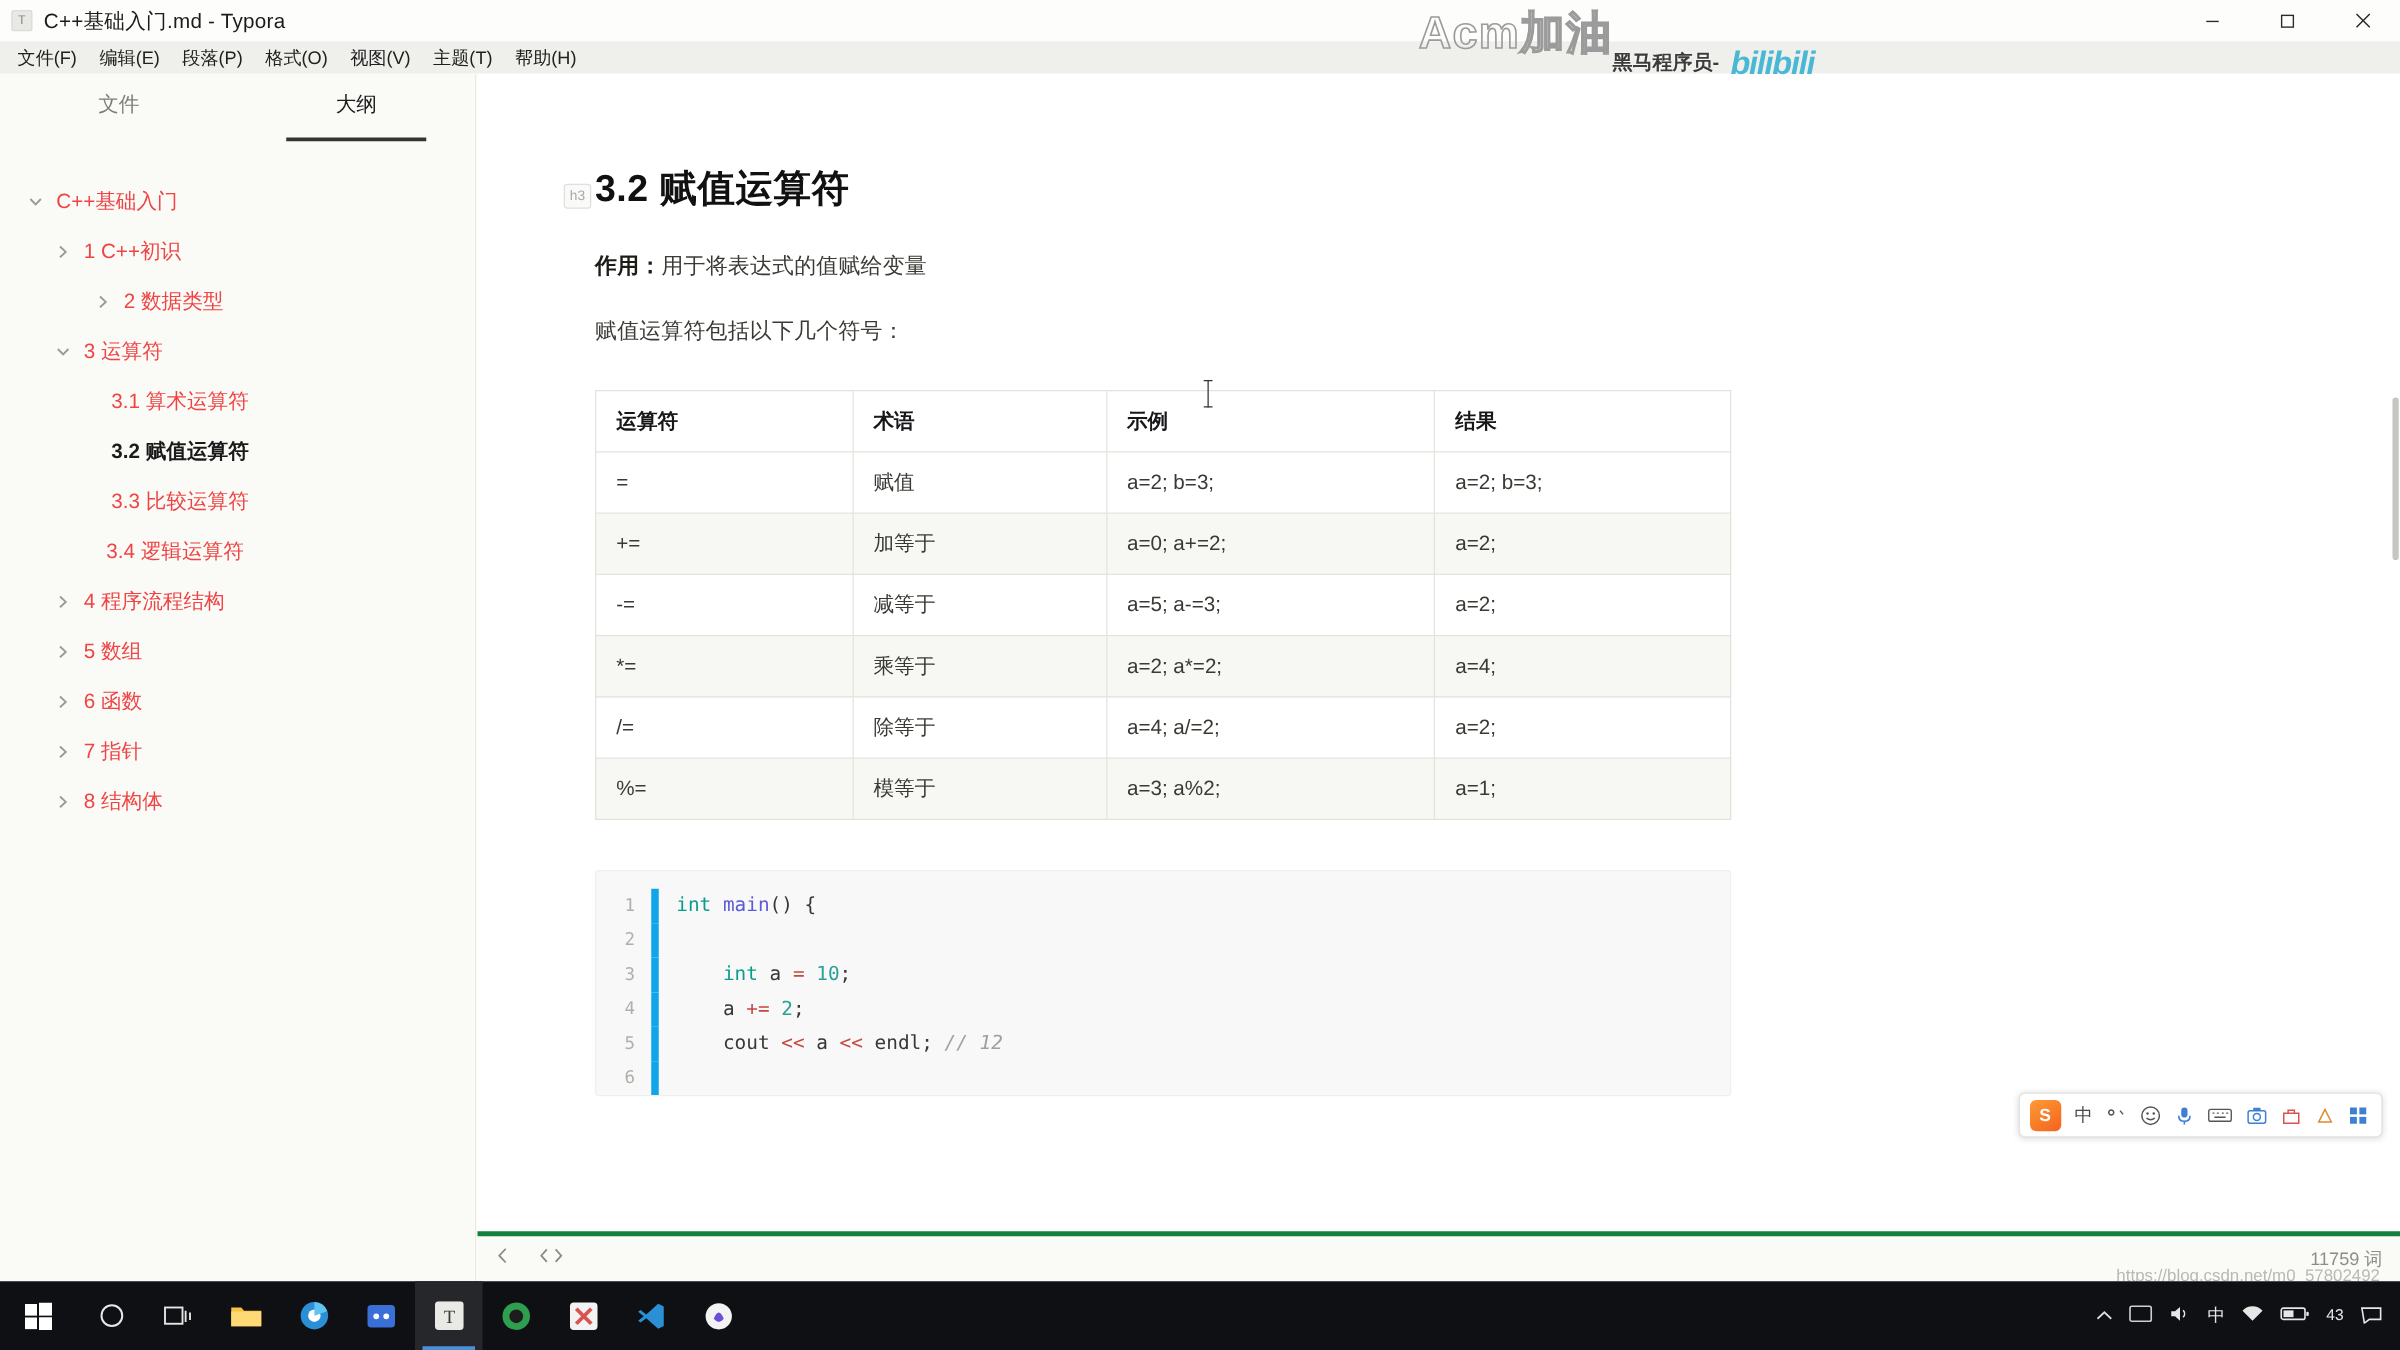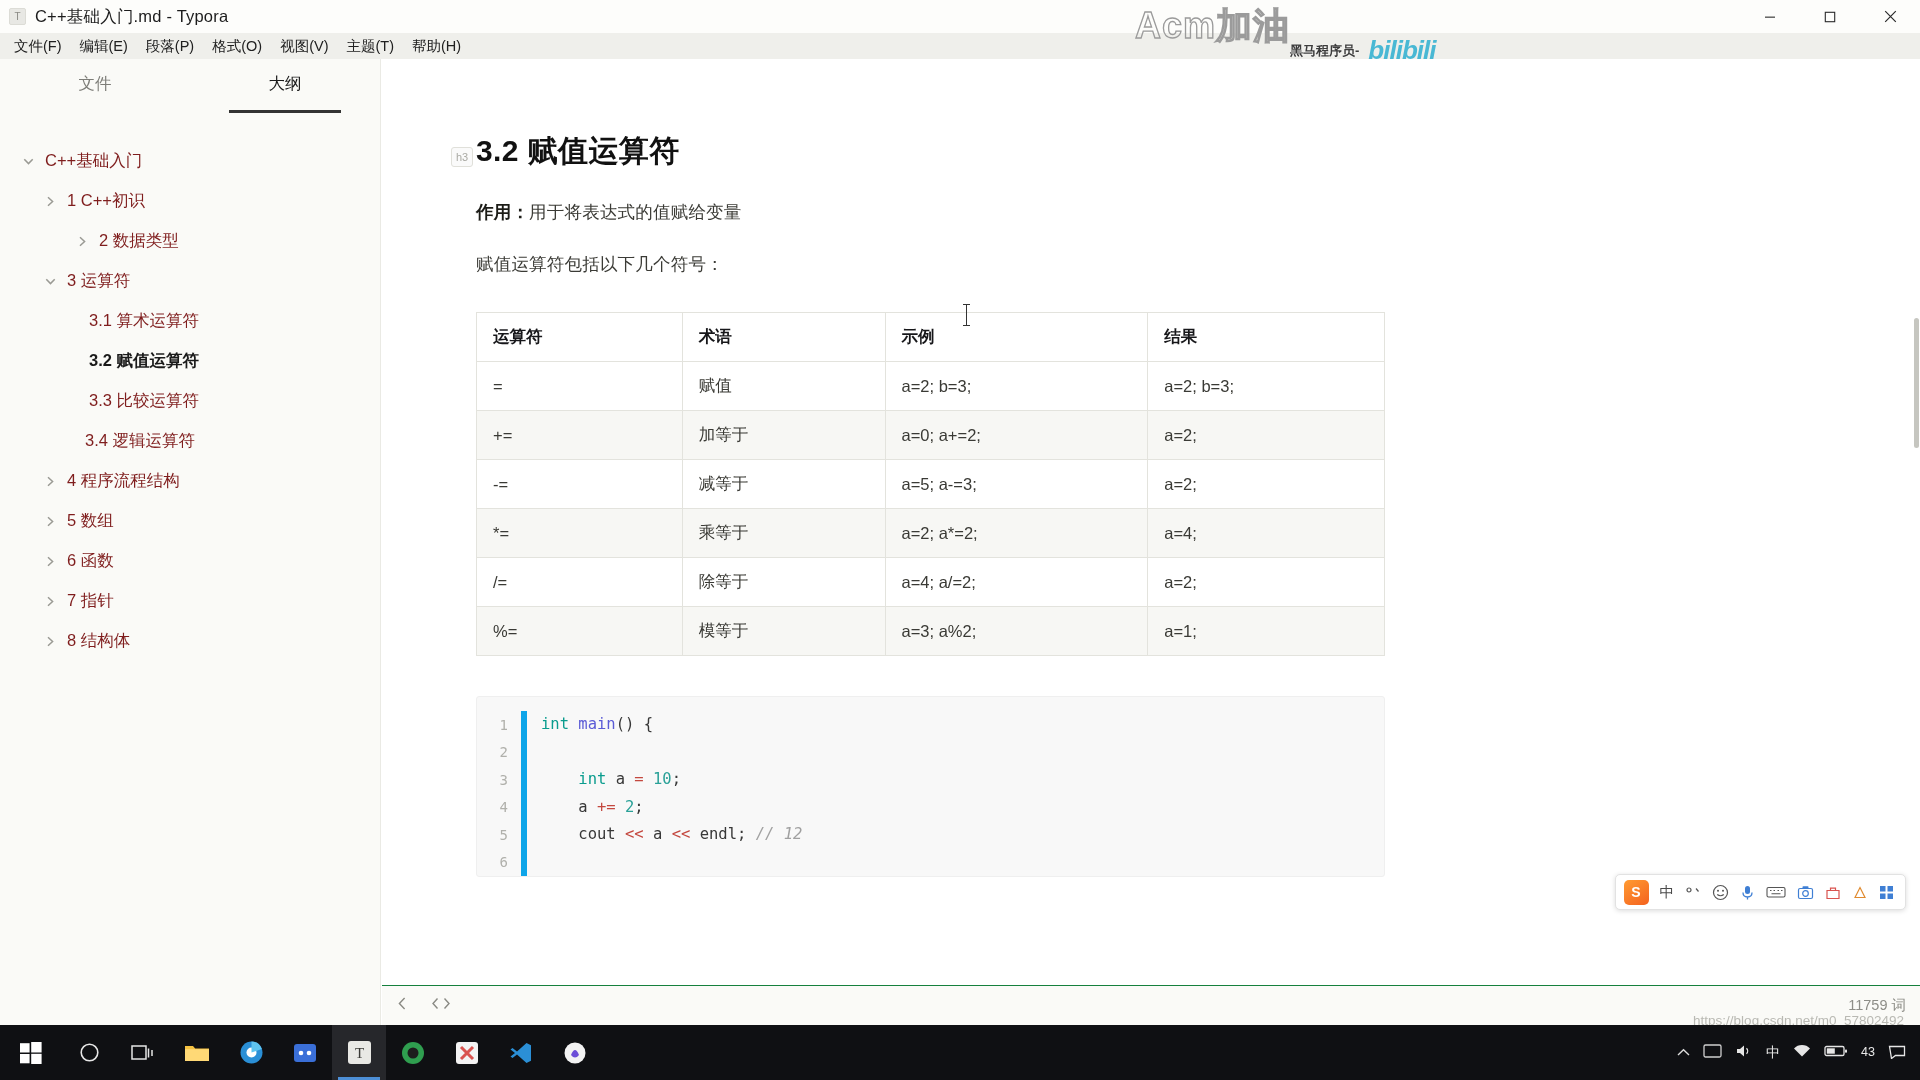--- a/index.html
+++ b/index.html
@@ -209,7 +209,7 @@
     display: flex; align-items: center; gap: 9px; white-space: nowrap;
   }
   .wm-bili .hm {
-    font-size: 13px; font-weight: bold; color: #3c3c3c;
+    font-size: 16px; font-weight: bold; color: #3c3c3c;
     text-shadow: 0 0 2px rgba(255,255,255,.9);
   }
   .wm-bili .bi {

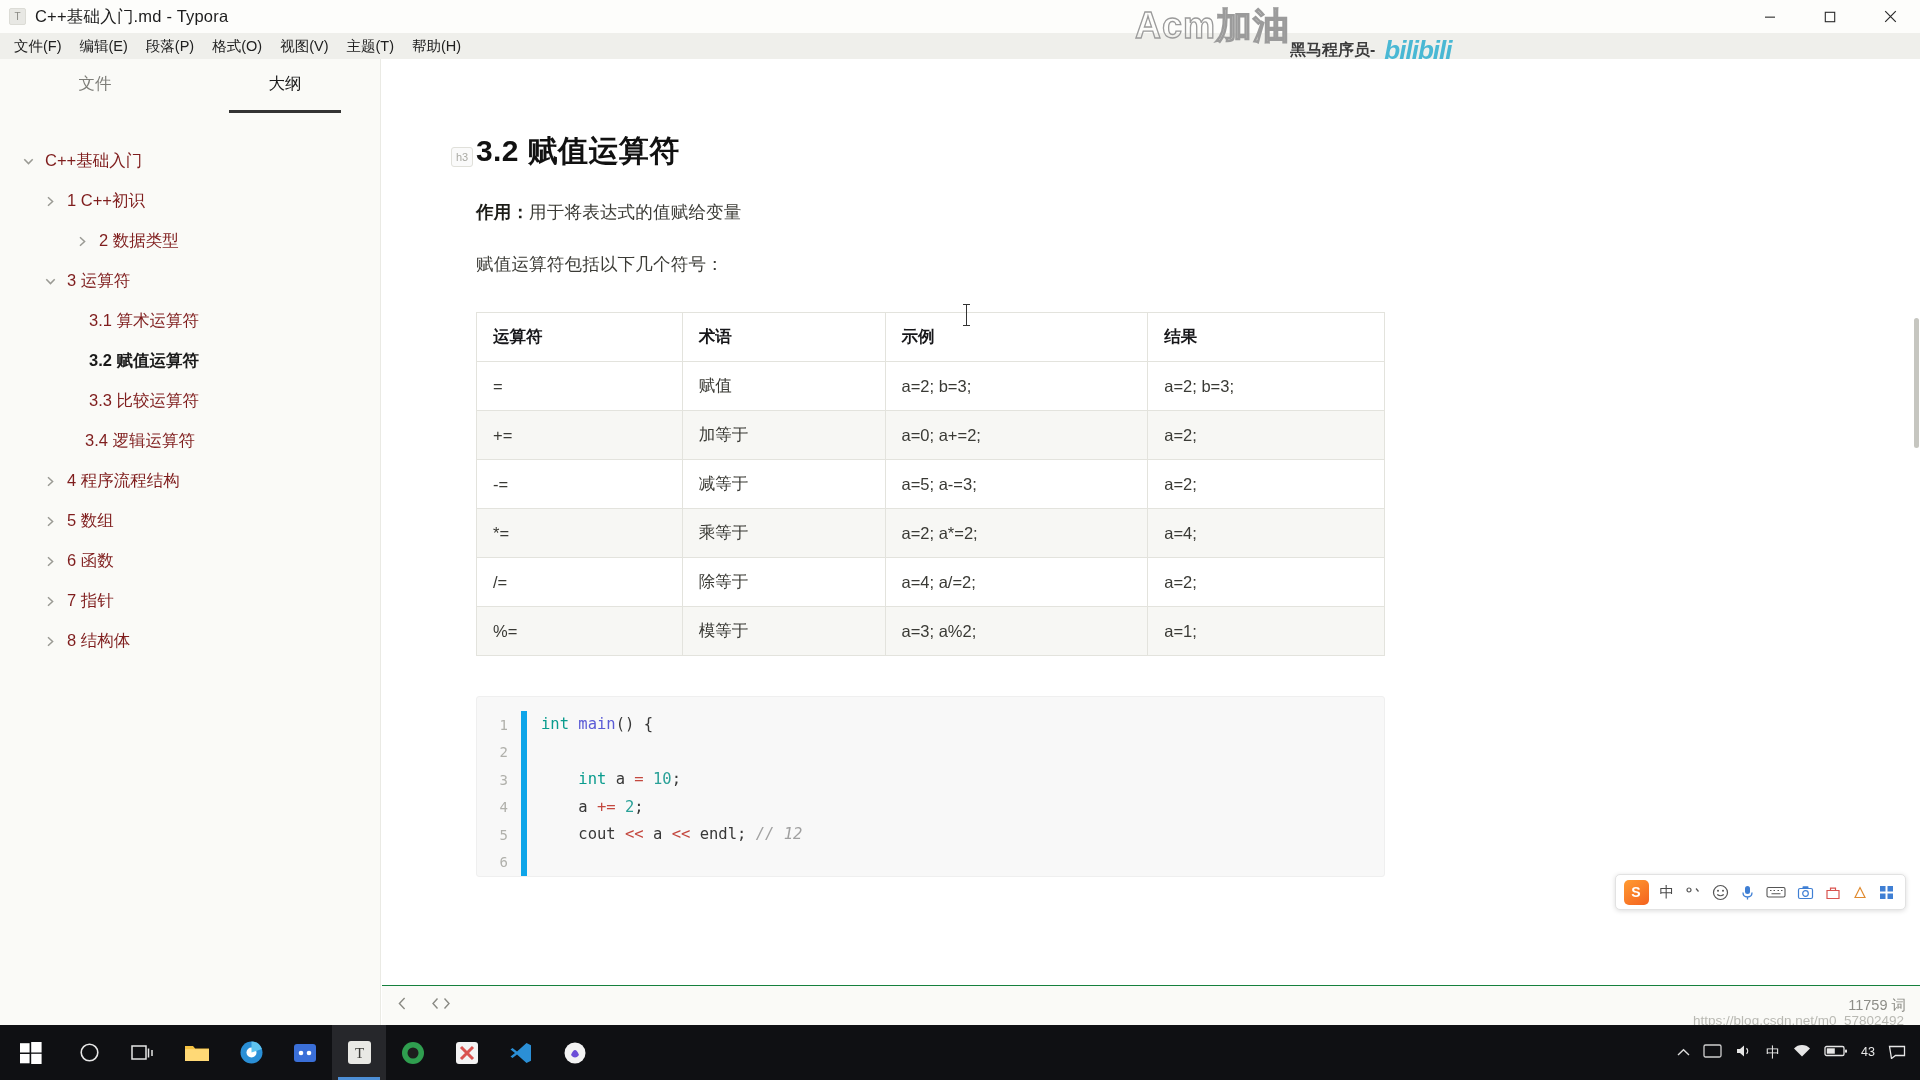--- a/index.html
+++ b/index.html
@@ -62,7 +62,7 @@
   .outline { padding-top: 22px; }
   .out-row {
     display: flex; align-items: center; height: 40px; font-size: 16.5px;
-    color: #7f1d1d; white-space: nowrap; cursor: default;
+    color: #ef4444; white-space: nowrap; cursor: default;
   }
   .out-row.bold { font-weight: bold; color: #1a1a1a; }
   .chev {

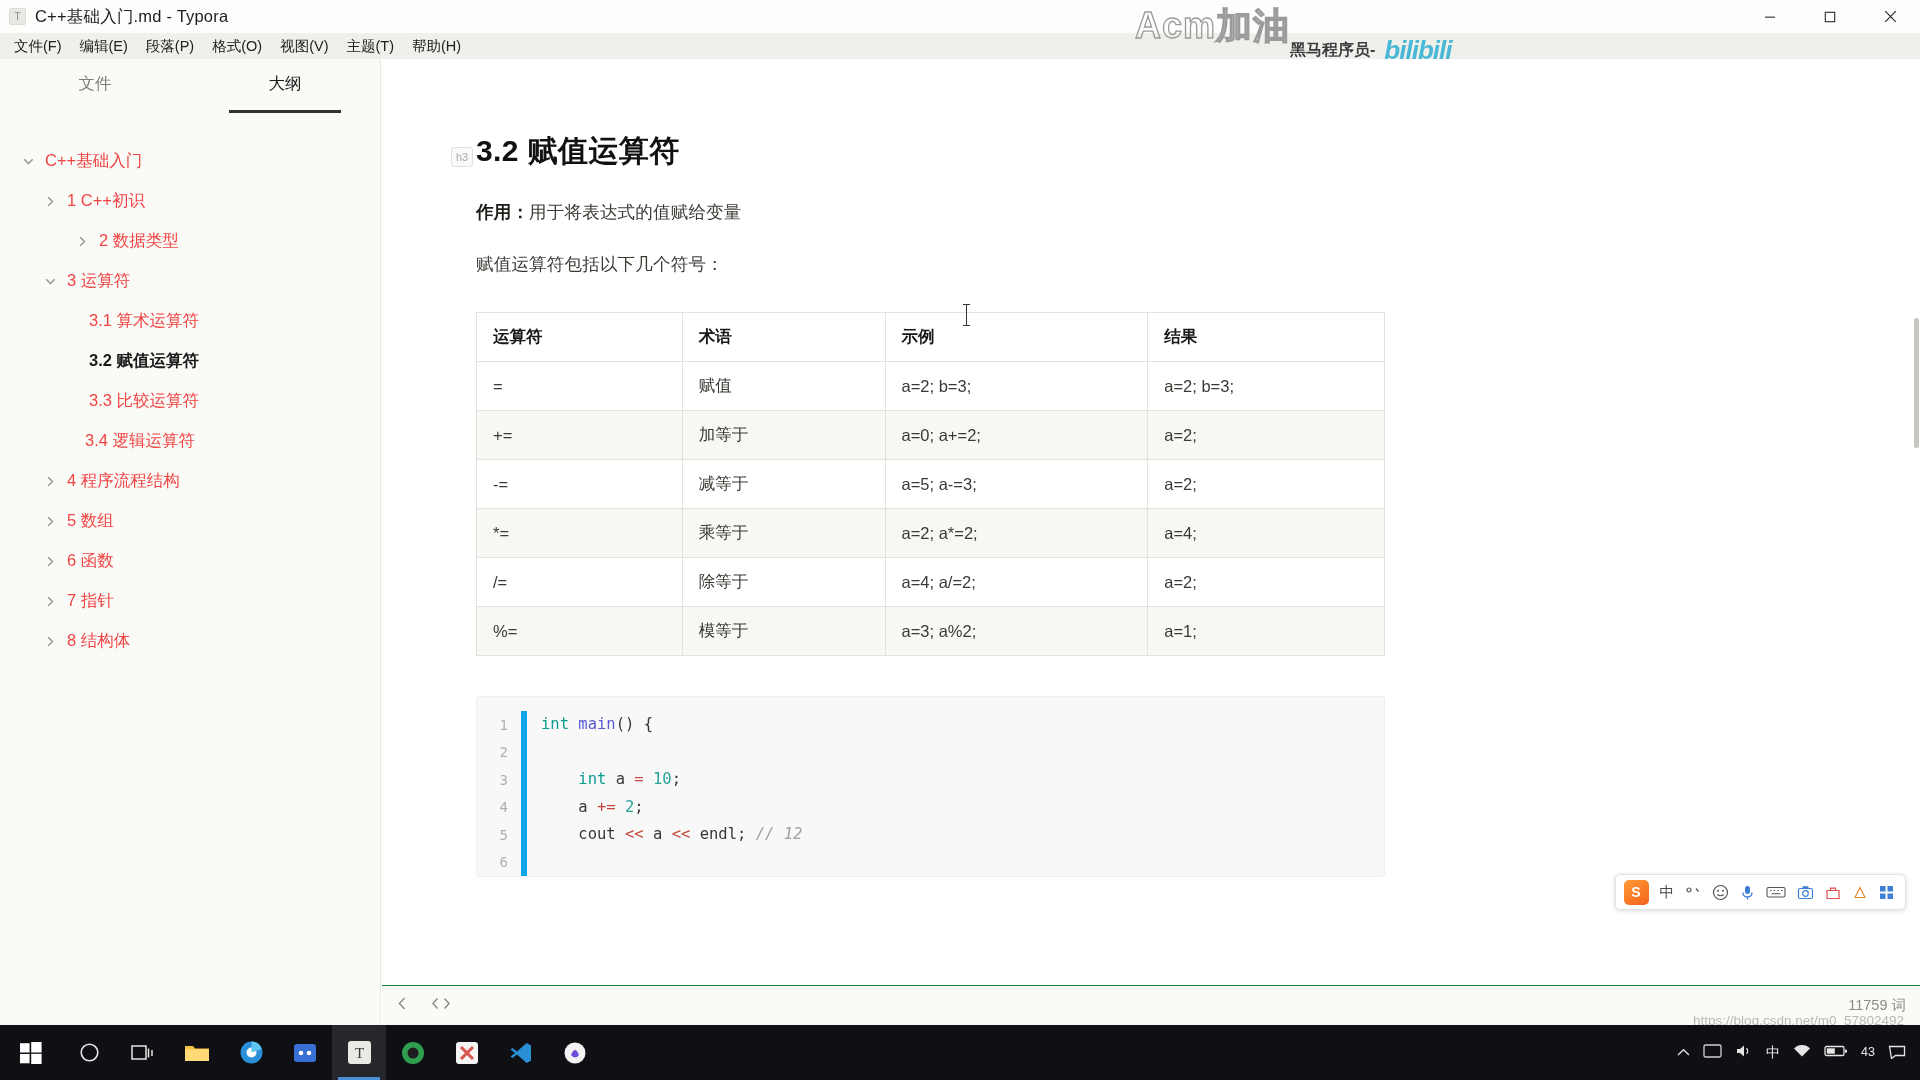--- a/index.html
+++ b/index.html
@@ -148,7 +148,7 @@
   
   .statusbar {
     position: absolute; left: 382px; bottom: 55px; width: 1538px; height: 40px;
-    background: #fafaf7; border-top: 1px solid #15803d;
+    background: #fafaf7; border-top: 4px solid #15803d;
     display: flex; align-items: center;
   }
   .sb-left { display: flex; align-items: center; padding-left: 14px; gap: 22px; color: #8a8a84; }

